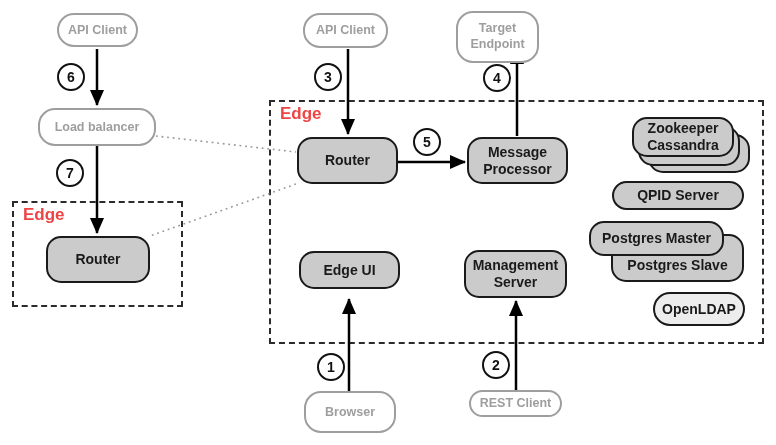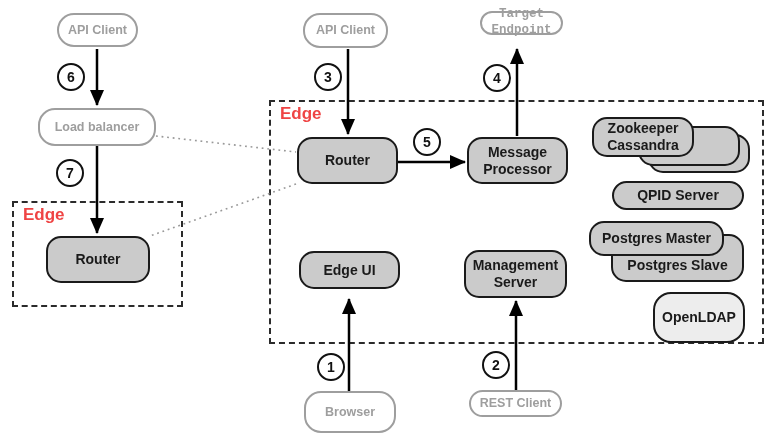--- a/index.html
+++ b/index.html
@@ -86,7 +86,7 @@
 
   <div class="node external" style="left:303px; top:13px; width:85px; height:35px;">API Client</div>
 
-  <div class="node external" style="left:480px; top:11px; width:83px; height:24px; line-height:1.25;font-family:Liberation Mono, monospace;">Target Endpoint</div>
+  <div class="node external" style="left:456px; top:11px; width:83px; height:52px; line-height:1.25;">Target Endpoint</div>
 
   <div class="node external" style="left:304px; top:391px; width:92px; height:42px;">Browser</div>
 

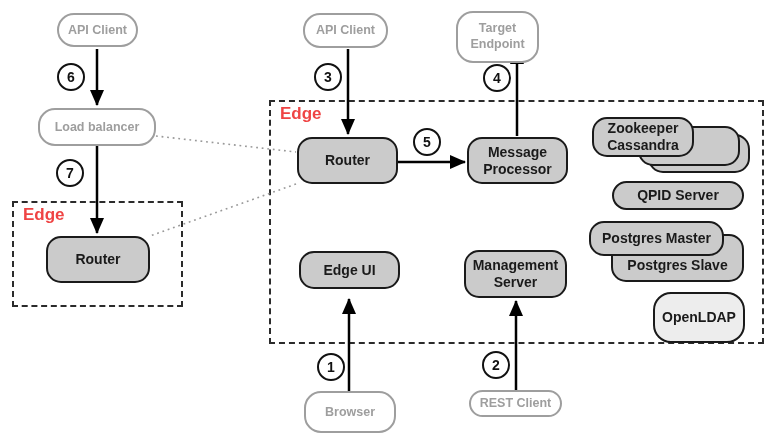--- a/index.html
+++ b/index.html
@@ -106,7 +106,7 @@
 
   <div class="stack-layer" style="left:648px; top:134px; width:102px; height:39px;"></div>
   <div class="stack-layer" style="left:638px; top:126px; width:102px; height:40px;"></div>
-  <div class="node internal" style="left:592px; top:117px; width:102px; height:40px; flex-direction:column; line-height:17px;">
+  <div class="node internal" style="left:632px; top:117px; width:102px; height:40px; flex-direction:column; line-height:17px;">
     <div>Zookeeper</div>
     <div>Cassandra</div>
   </div>

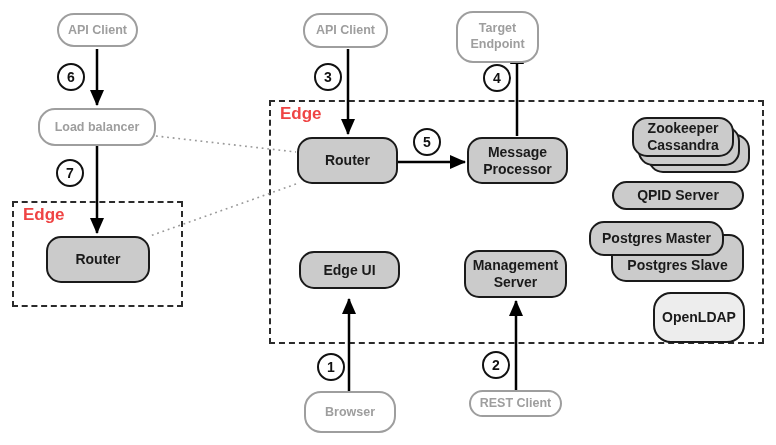--- a/index.html
+++ b/index.html
@@ -116,7 +116,7 @@
   <div class="node internal bottom-text" style="left:611px; top:234px; width:133px; height:48px;">Postgres Slave</div>
   <div class="node internal" style="left:589px; top:221px; width:135px; height:35px;">Postgres Master</div>
 
-  <div class="node internal light" style="left:653px; top:292px; width:92px; height:51px;">OpenLDAP</div>
+  <div class="node internal light" style="left:653px; top:292px; width:92px; height:34px;">OpenLDAP</div>
 
   <div class="step-badge" style="left:317px; top:353px;">1</div>
   <div class="step-badge" style="left:482px; top:351px;">2</div>

